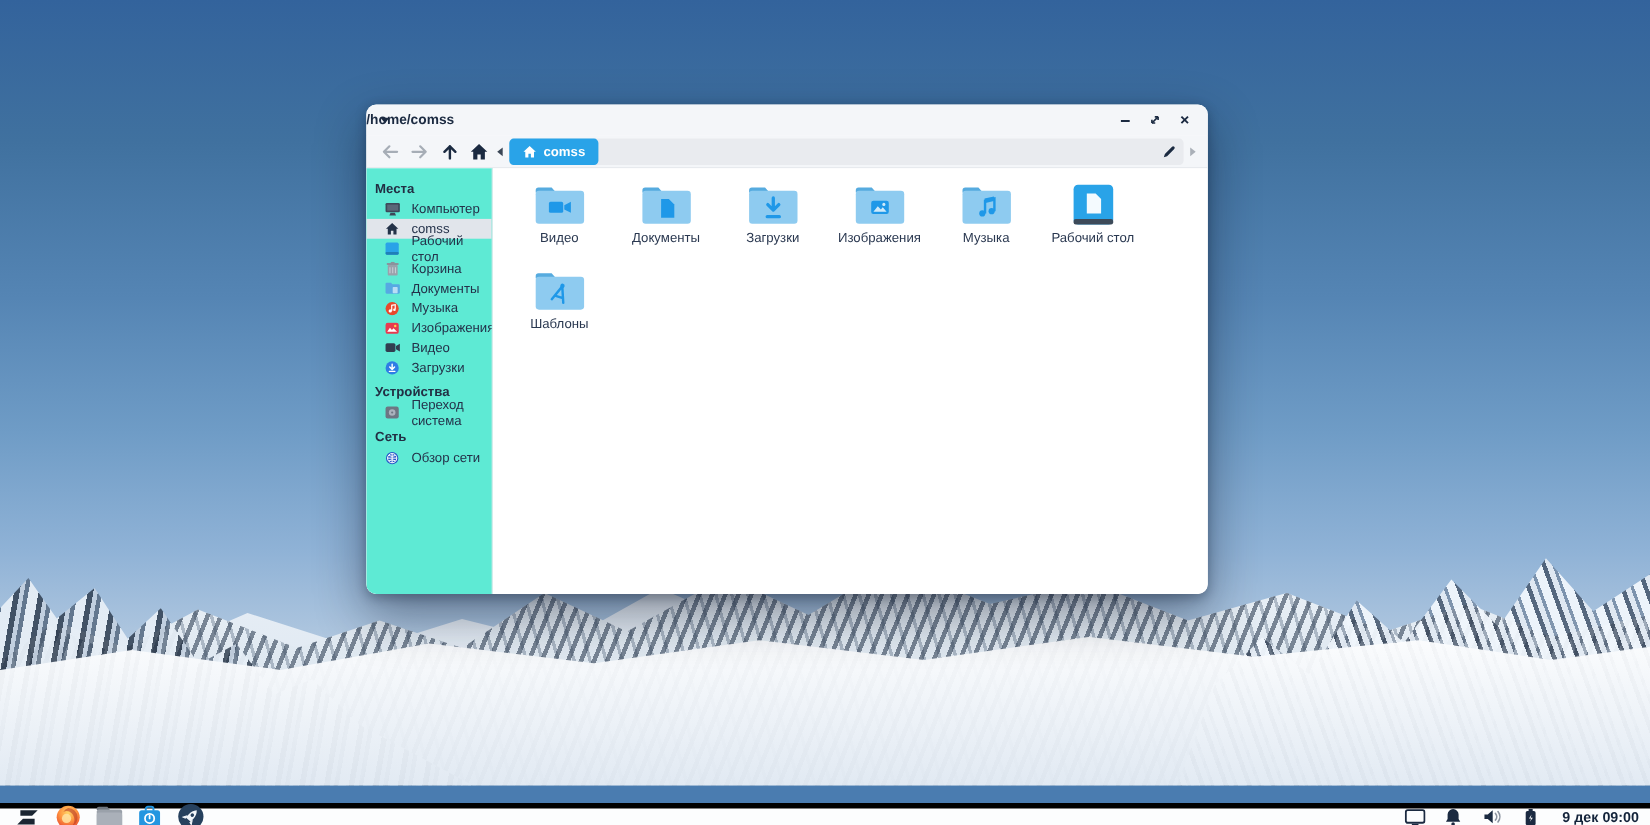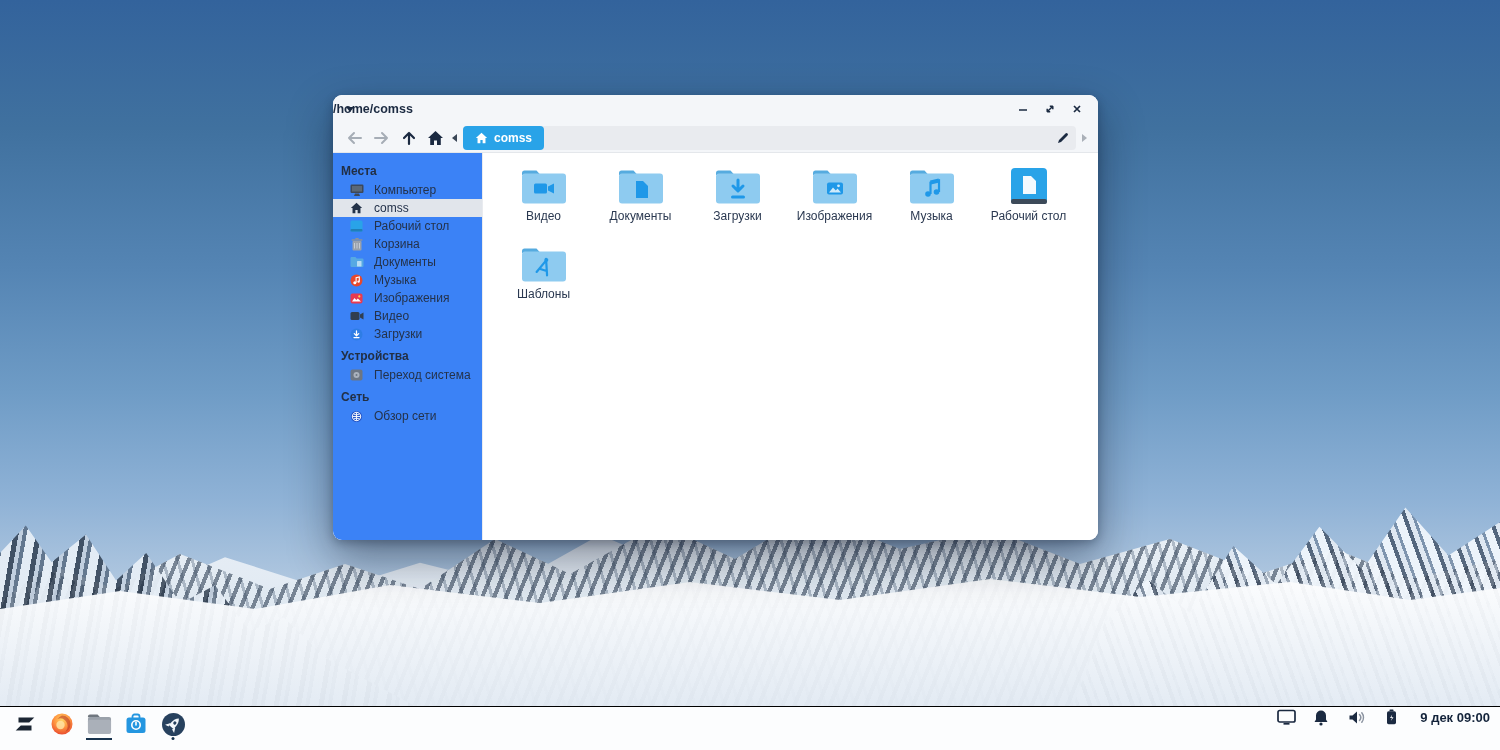--- a/index.html
+++ b/index.html
@@ -55,7 +55,7 @@
   .edit-btn { width:26px; height:24px; display:flex; align-items:center; justify-content:center; }
 
   .win-body { flex:1; display:flex; min-height:0; background:#fff; }
-  .sidebar { width:150px; background:#3b82f6; border-right:1px solid #e9ebef; padding-top:5px; overflow:hidden; flex:none; }
+  .sidebar { width:115px; background:#5eead4; border-right:1px solid #e9ebef; padding-top:5px; overflow:hidden; flex:none; }
   .sec-title { font-size:12px; font-weight:bold; color:#222f44; padding:6px 8px 3px; }
   .si { display:flex; align-items:center; gap:10px; height:18px; padding-left:16px; font-size:12px; color:#24324a; }
   .si.selected { background:#e1e5eb; }

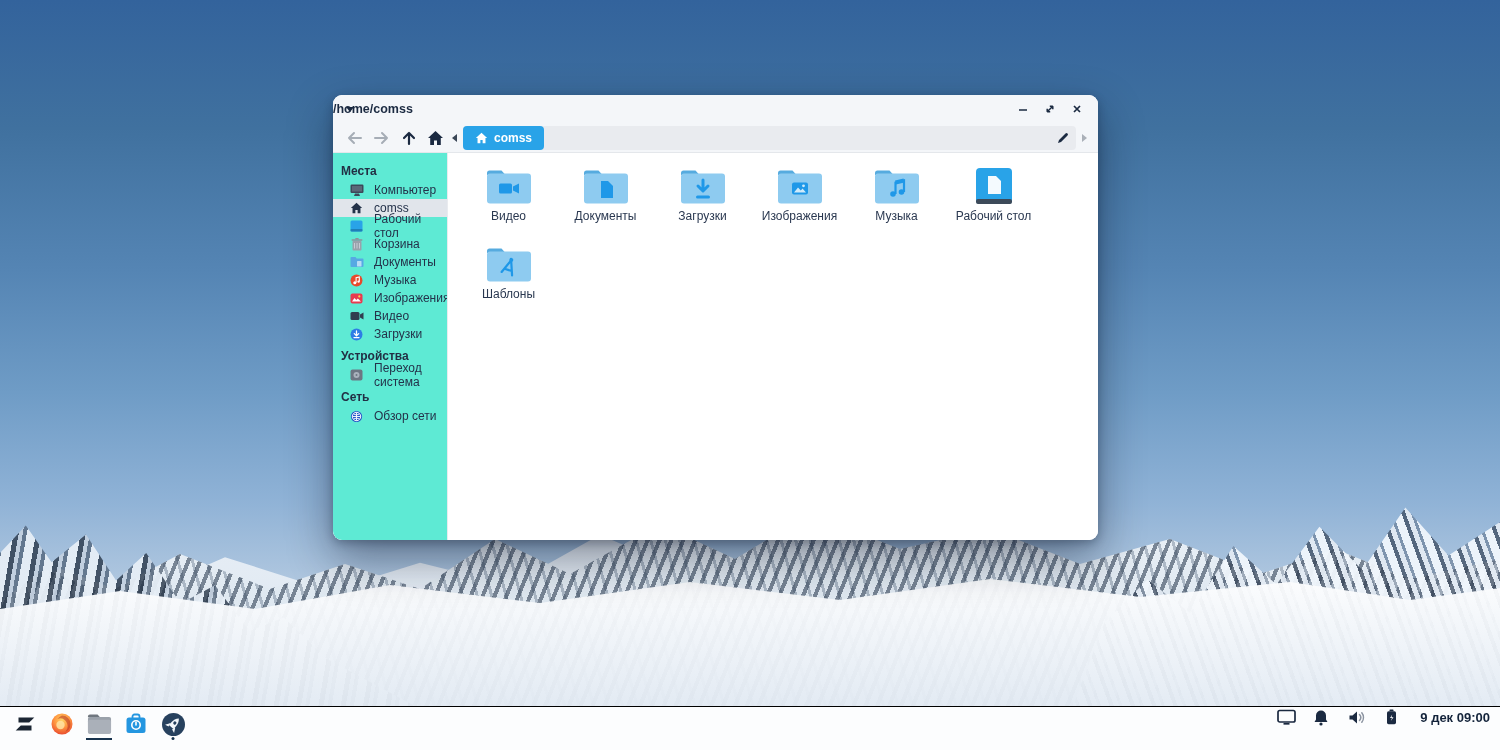--- a/index.html
+++ b/index.html
@@ -67,8 +67,8 @@
   .flabel { font-size:12px; color:#2a3850; margin-top:2px; white-space:nowrap; }
 
   
-  .taskbar { position:absolute; left:0; right:0; bottom:0; height:44px; background:#fcfdfe; border-top:1px solid #000000;
-    display:flex; align-items:flex-start; padding:0 10px; }
+  .taskbar { position:absolute; left:0; right:0; bottom:0; height:20px; background:#fcfdfe; border-top:5px solid #000000;
+    display:flex; align-items:center; padding:0 10px; }
   .task-left { display:flex; align-items:center; gap:7px; }
   .app { width:30px; height:34px; display:flex; align-items:center; justify-content:center; position:relative; }
   .app .run-line { position:absolute; bottom:1px; left:2px; right:2px; height:2px; background:#17324d; }

